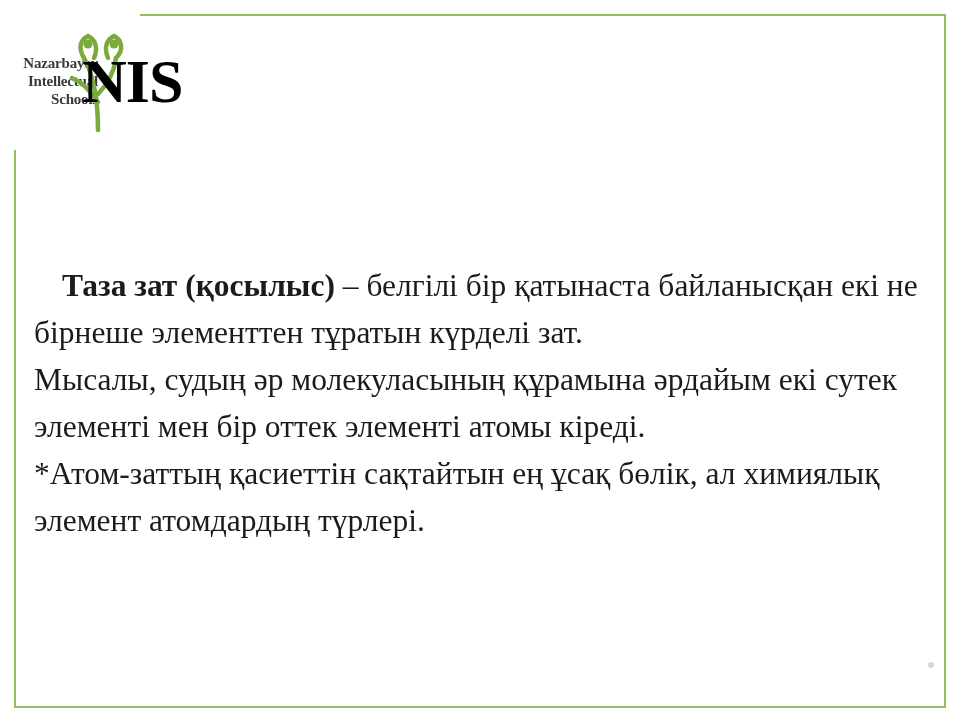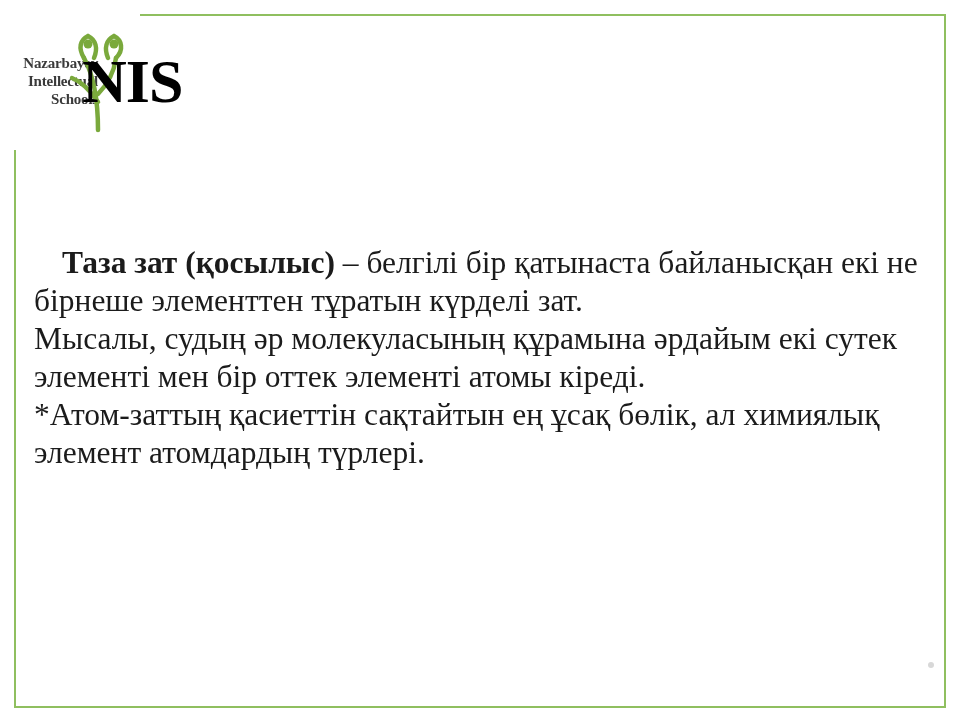--- a/index.html
+++ b/index.html
@@ -111,7 +111,7 @@
     width: 890px;
     font-family: "Liberation Serif", serif;
     font-size: 31.5px;
-    line-height: 38px;
+    line-height: 47px;
     color: #1b1b1b;
     white-space: pre-wrap;
   }

